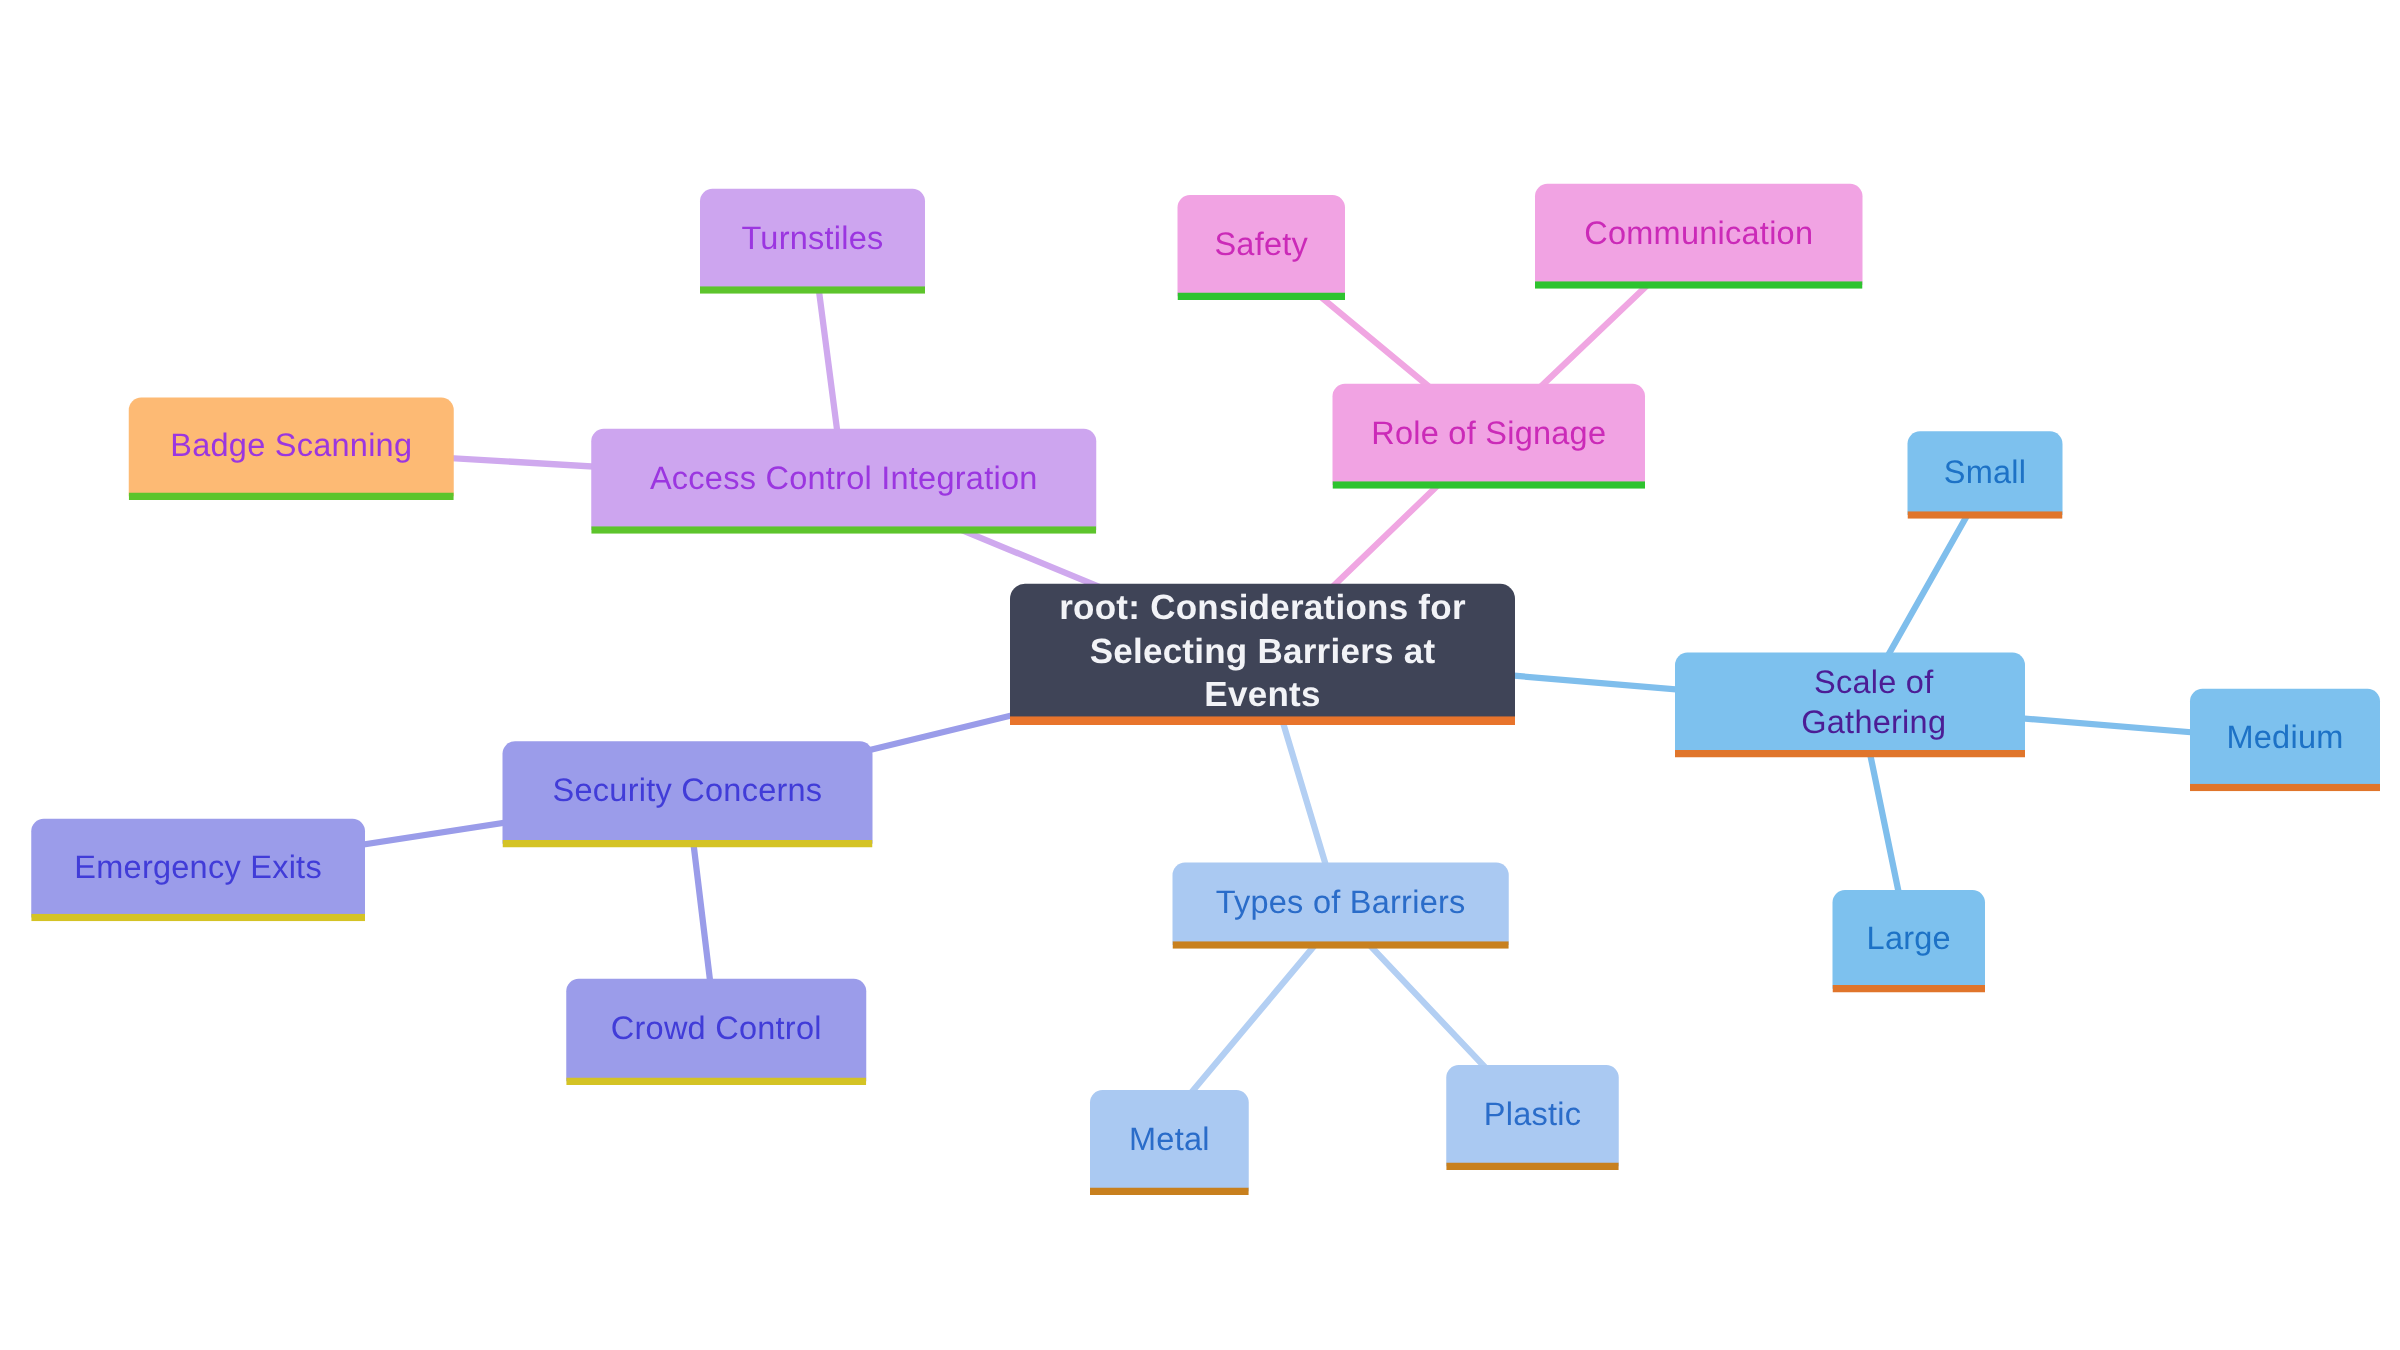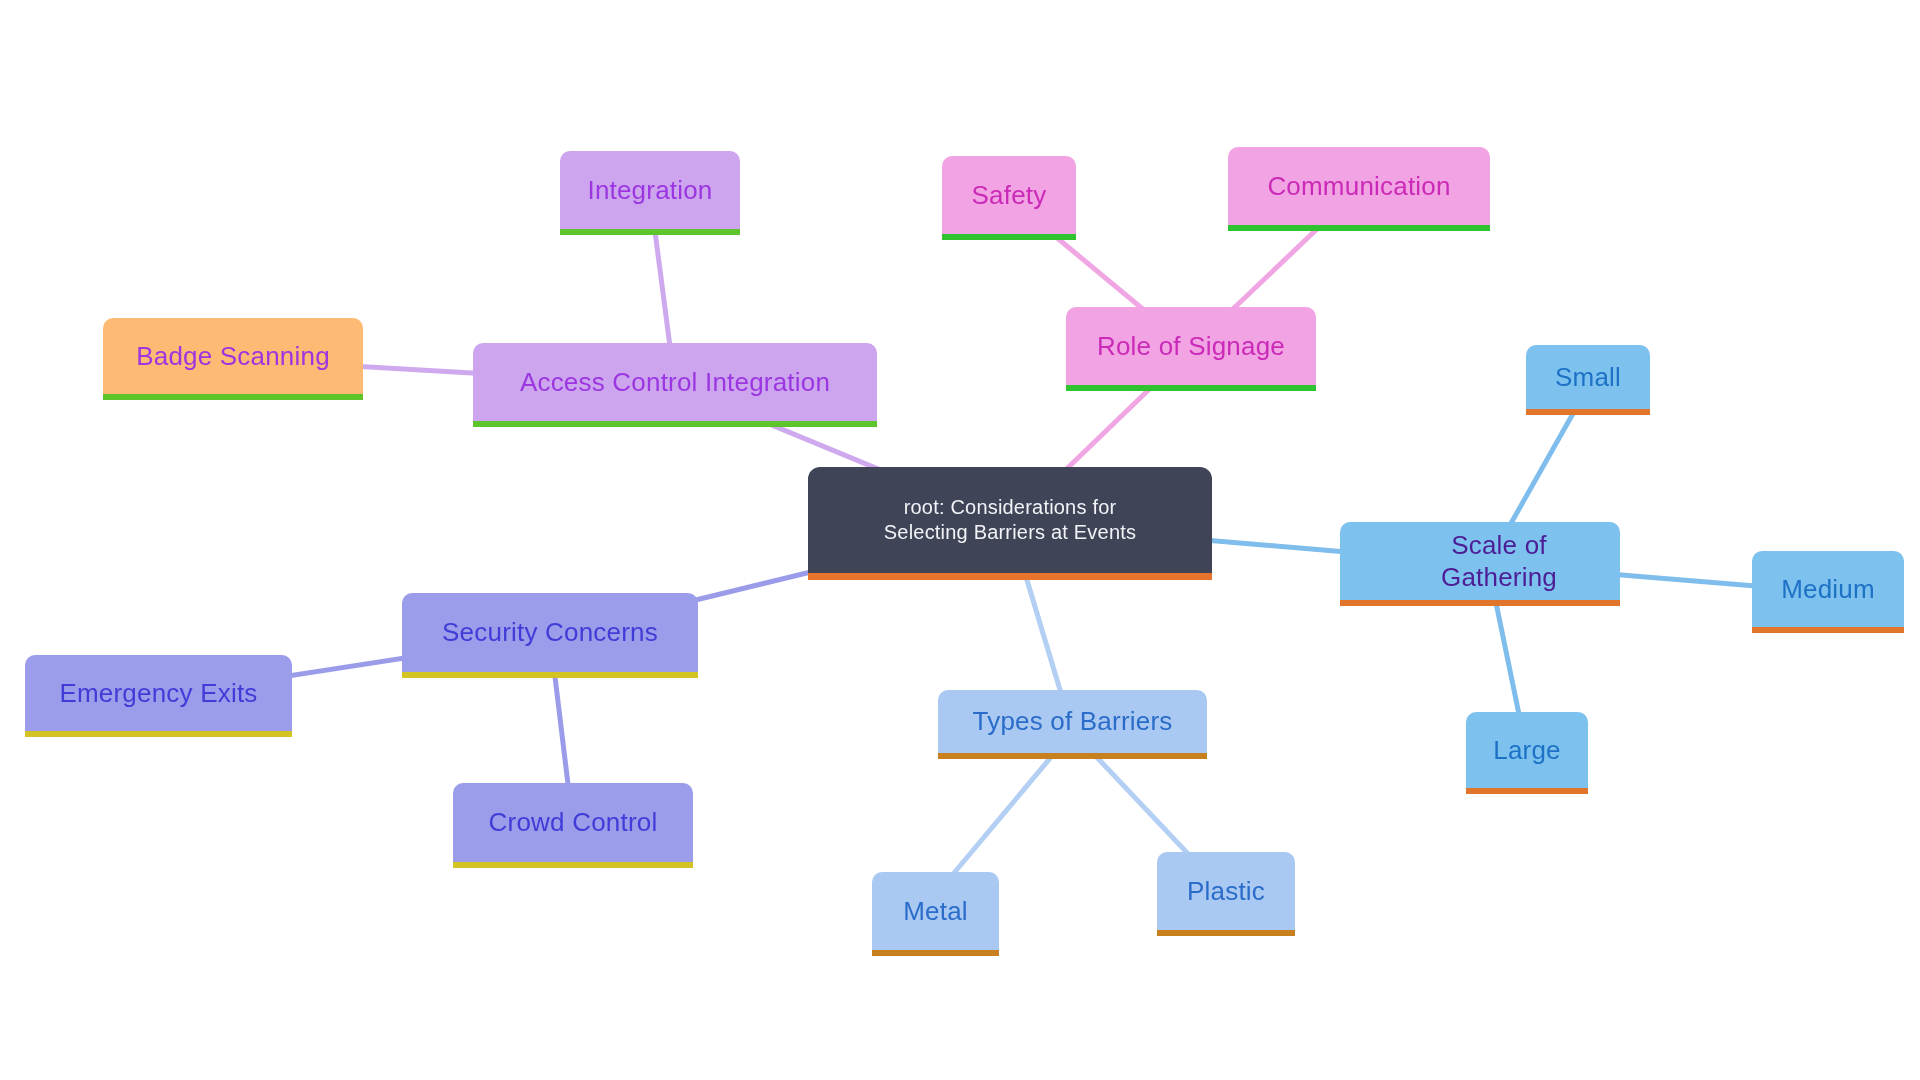--- a/index.html
+++ b/index.html
@@ -83,7 +83,7 @@
   </div>
 
   <div class="node" style="left: 560px; top: 151px; width: 180px; height: 84px; background: rgb(205, 165, 239); color: rgb(155, 54, 224); border-bottom-color: rgb(93, 196, 44);">
-    <span class="label">Integration</span>
+    <span class="label">Turnstiles</span>
   </div>
 
   <div class="node" style="left: 103px; top: 318px; width: 260px; height: 82px; background: #fdba74; color: rgb(155, 54, 224); border-bottom-color: rgb(93, 196, 44);">

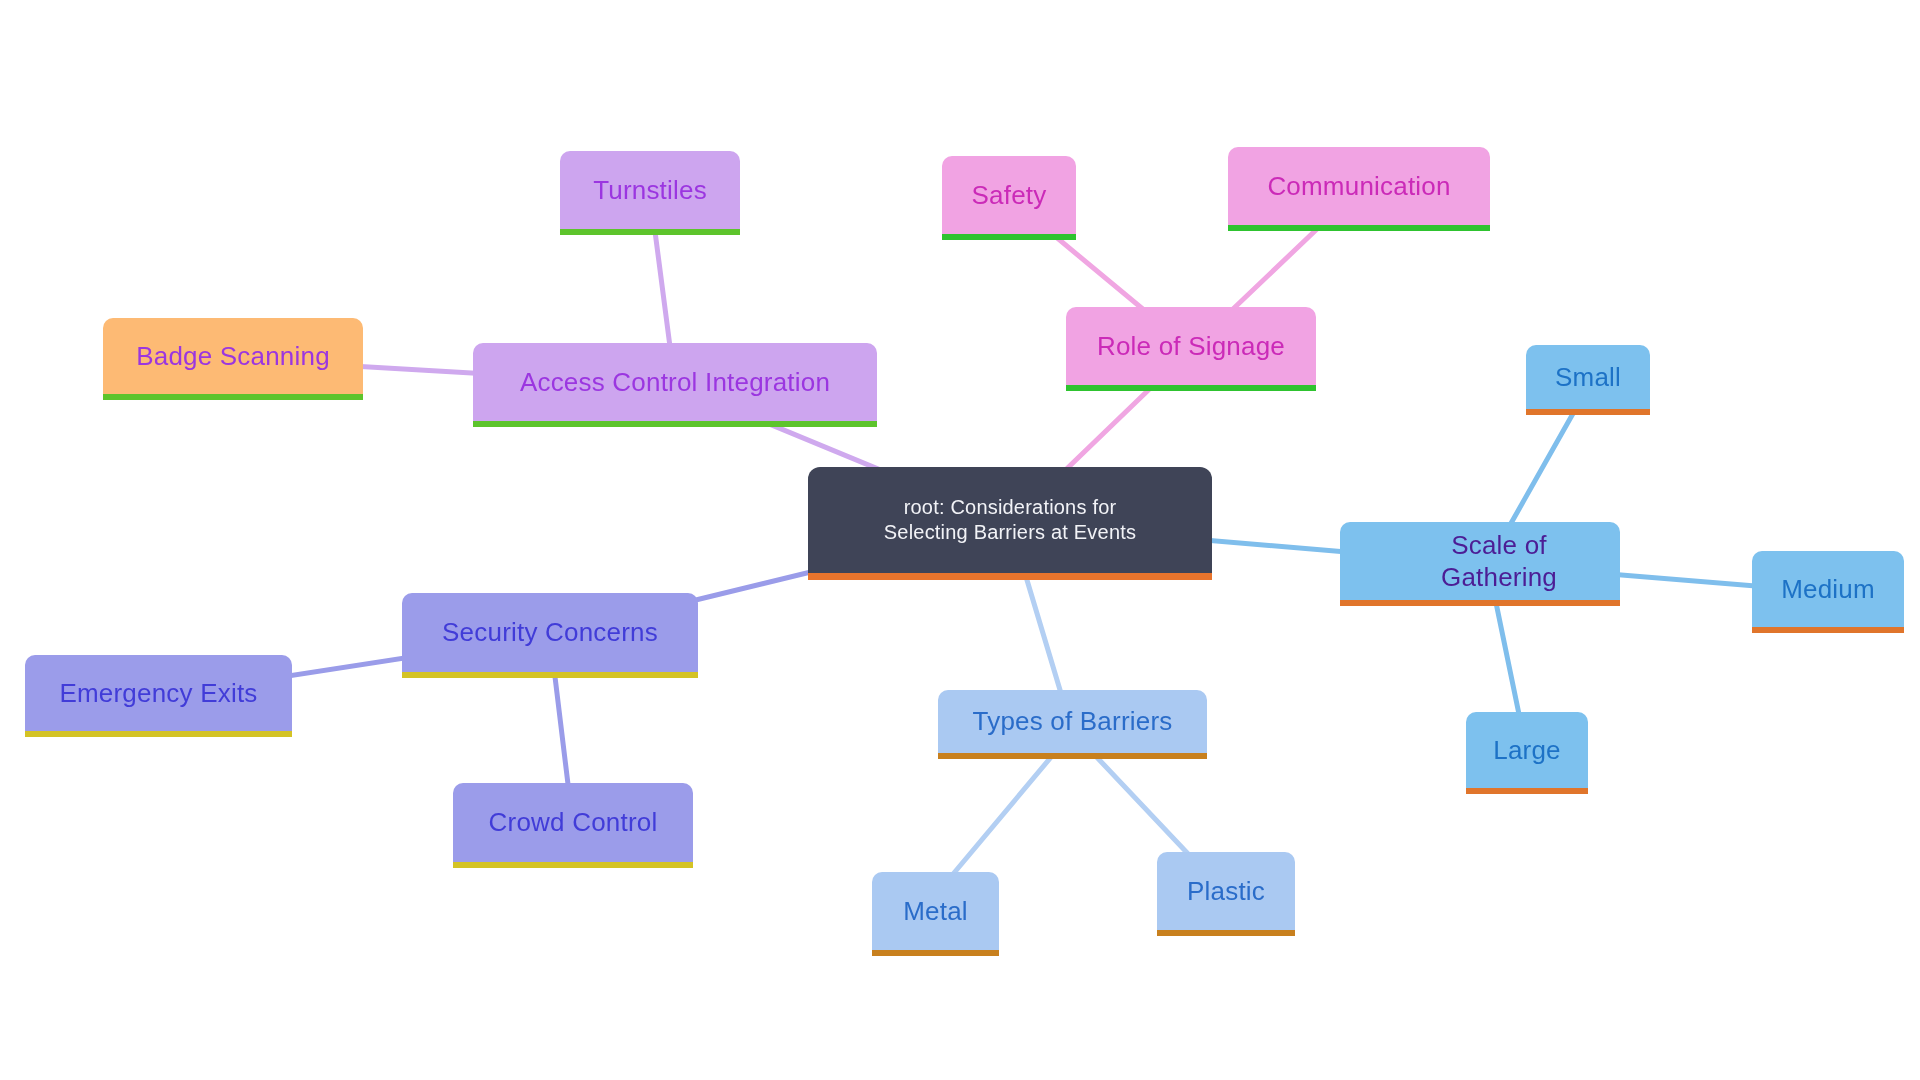--- a/index.html
+++ b/index.html
@@ -40,8 +40,8 @@
   .node.root {
     border-radius: 12px 12px 0 0;
     border-bottom-width: 7px;
-    font-size: 20px;
-    font-weight: 400;
+    font-size: 28px;
+    font-weight: 700;
   }
   .node .label {
     white-space: pre-line;

